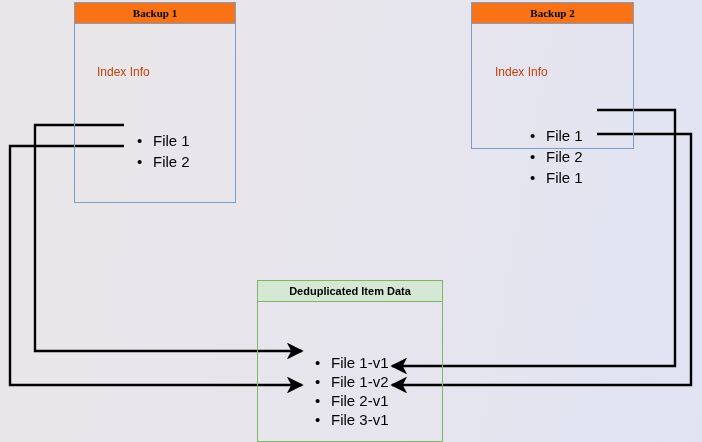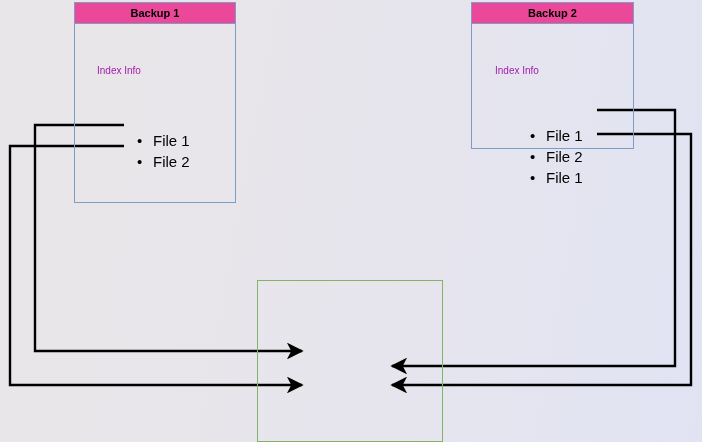--- a/index.html
+++ b/index.html
@@ -45,8 +45,9 @@
     border-bottom: 1px solid #7b9ec9;
   }
   .box.blue .box-header {
-    background: #ec4899;
+    background: #f97316;
     border-bottom-color: #7b9ec9;
+    font-family: Liberation Serif, serif;
   }
   .box.green .box-header {
     background: #d5e8d4;

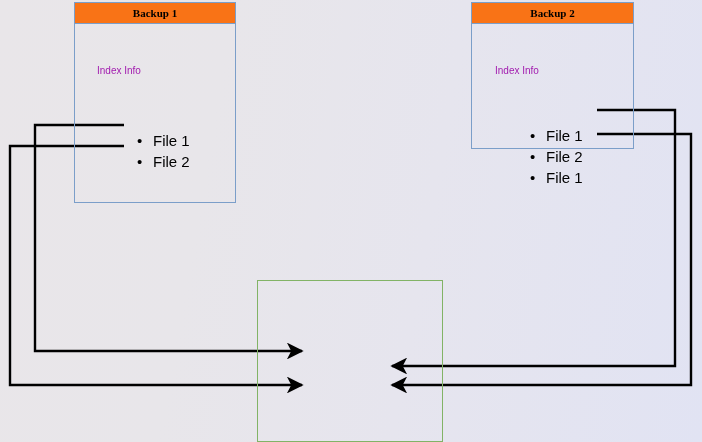--- a/index.html
+++ b/index.html
@@ -59,8 +59,8 @@
   }
   .index-label {
     position: absolute;
-    font-size: 10px;
-    color: #a21caf;
+    font-size: 12px;
+    color: #c2410c;
     white-space: nowrap;
   }
   .file-list {

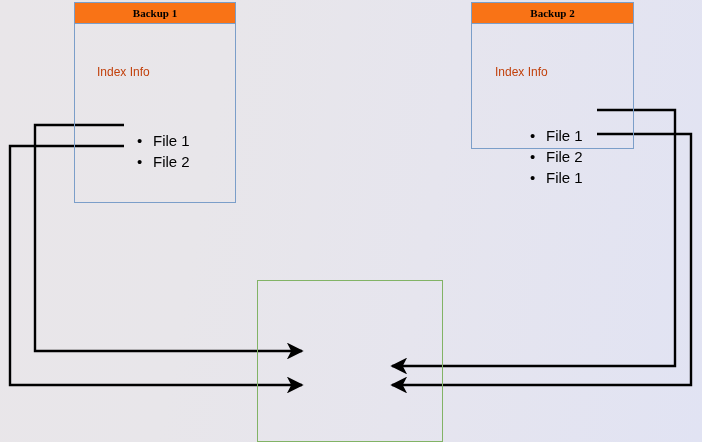--- a/index.html
+++ b/index.html
@@ -133,6 +133,7 @@
   </div>
 
   <div class="box green" style="left:257px; top:280px; width:186px; height:162px;">
+    <div class="box-header">Deduplicated Item Data</div>
   </div>
 
 </div>

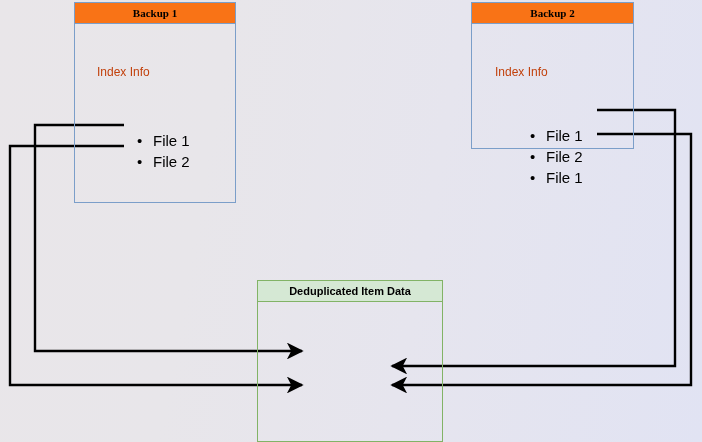--- a/index.html
+++ b/index.html
@@ -134,6 +134,14 @@
 
   <div class="box green" style="left:257px; top:280px; width:186px; height:162px;">
     <div class="box-header">Deduplicated Item Data</div>
+    <div class="box-body">
+      <ul class="file-list" id="dd-list" style="left:45px; top:39px;">
+        <li>File 1-v1</li>
+        <li>File 1-v2</li>
+        <li>File 2-v1</li>
+        <li>File 3-v1</li>
+      </ul>
+    </div>
   </div>
 
 </div>

